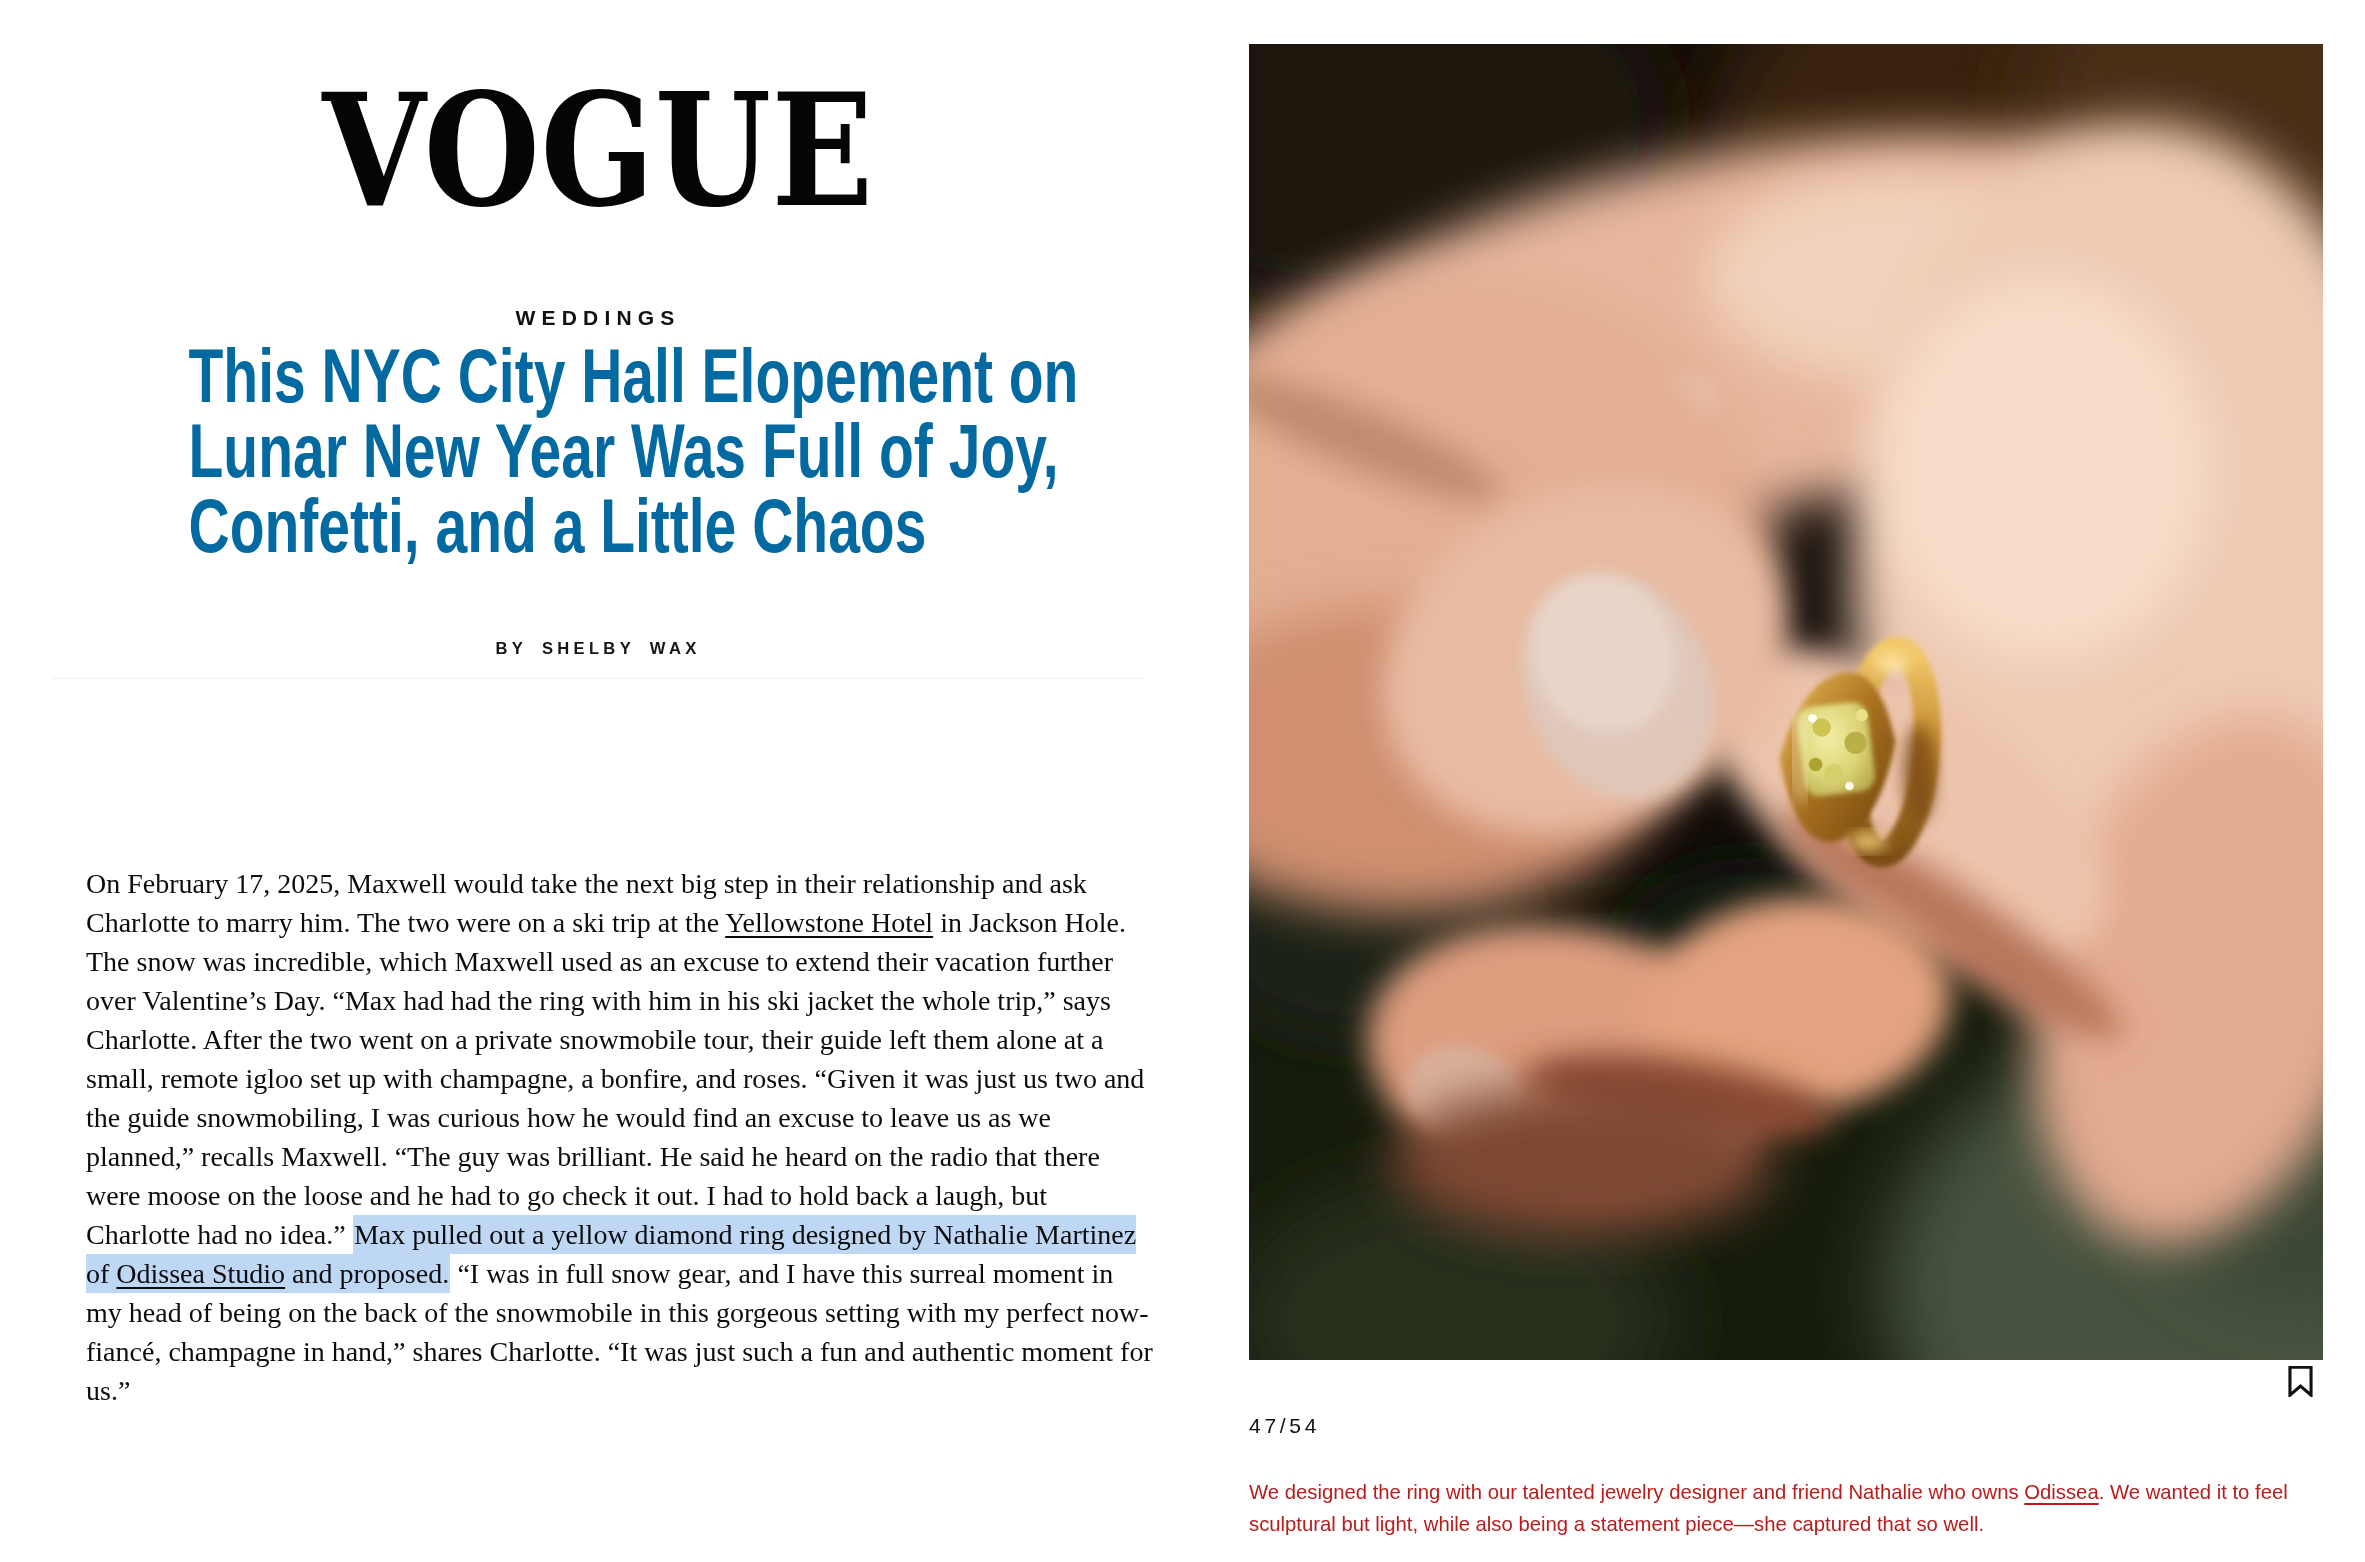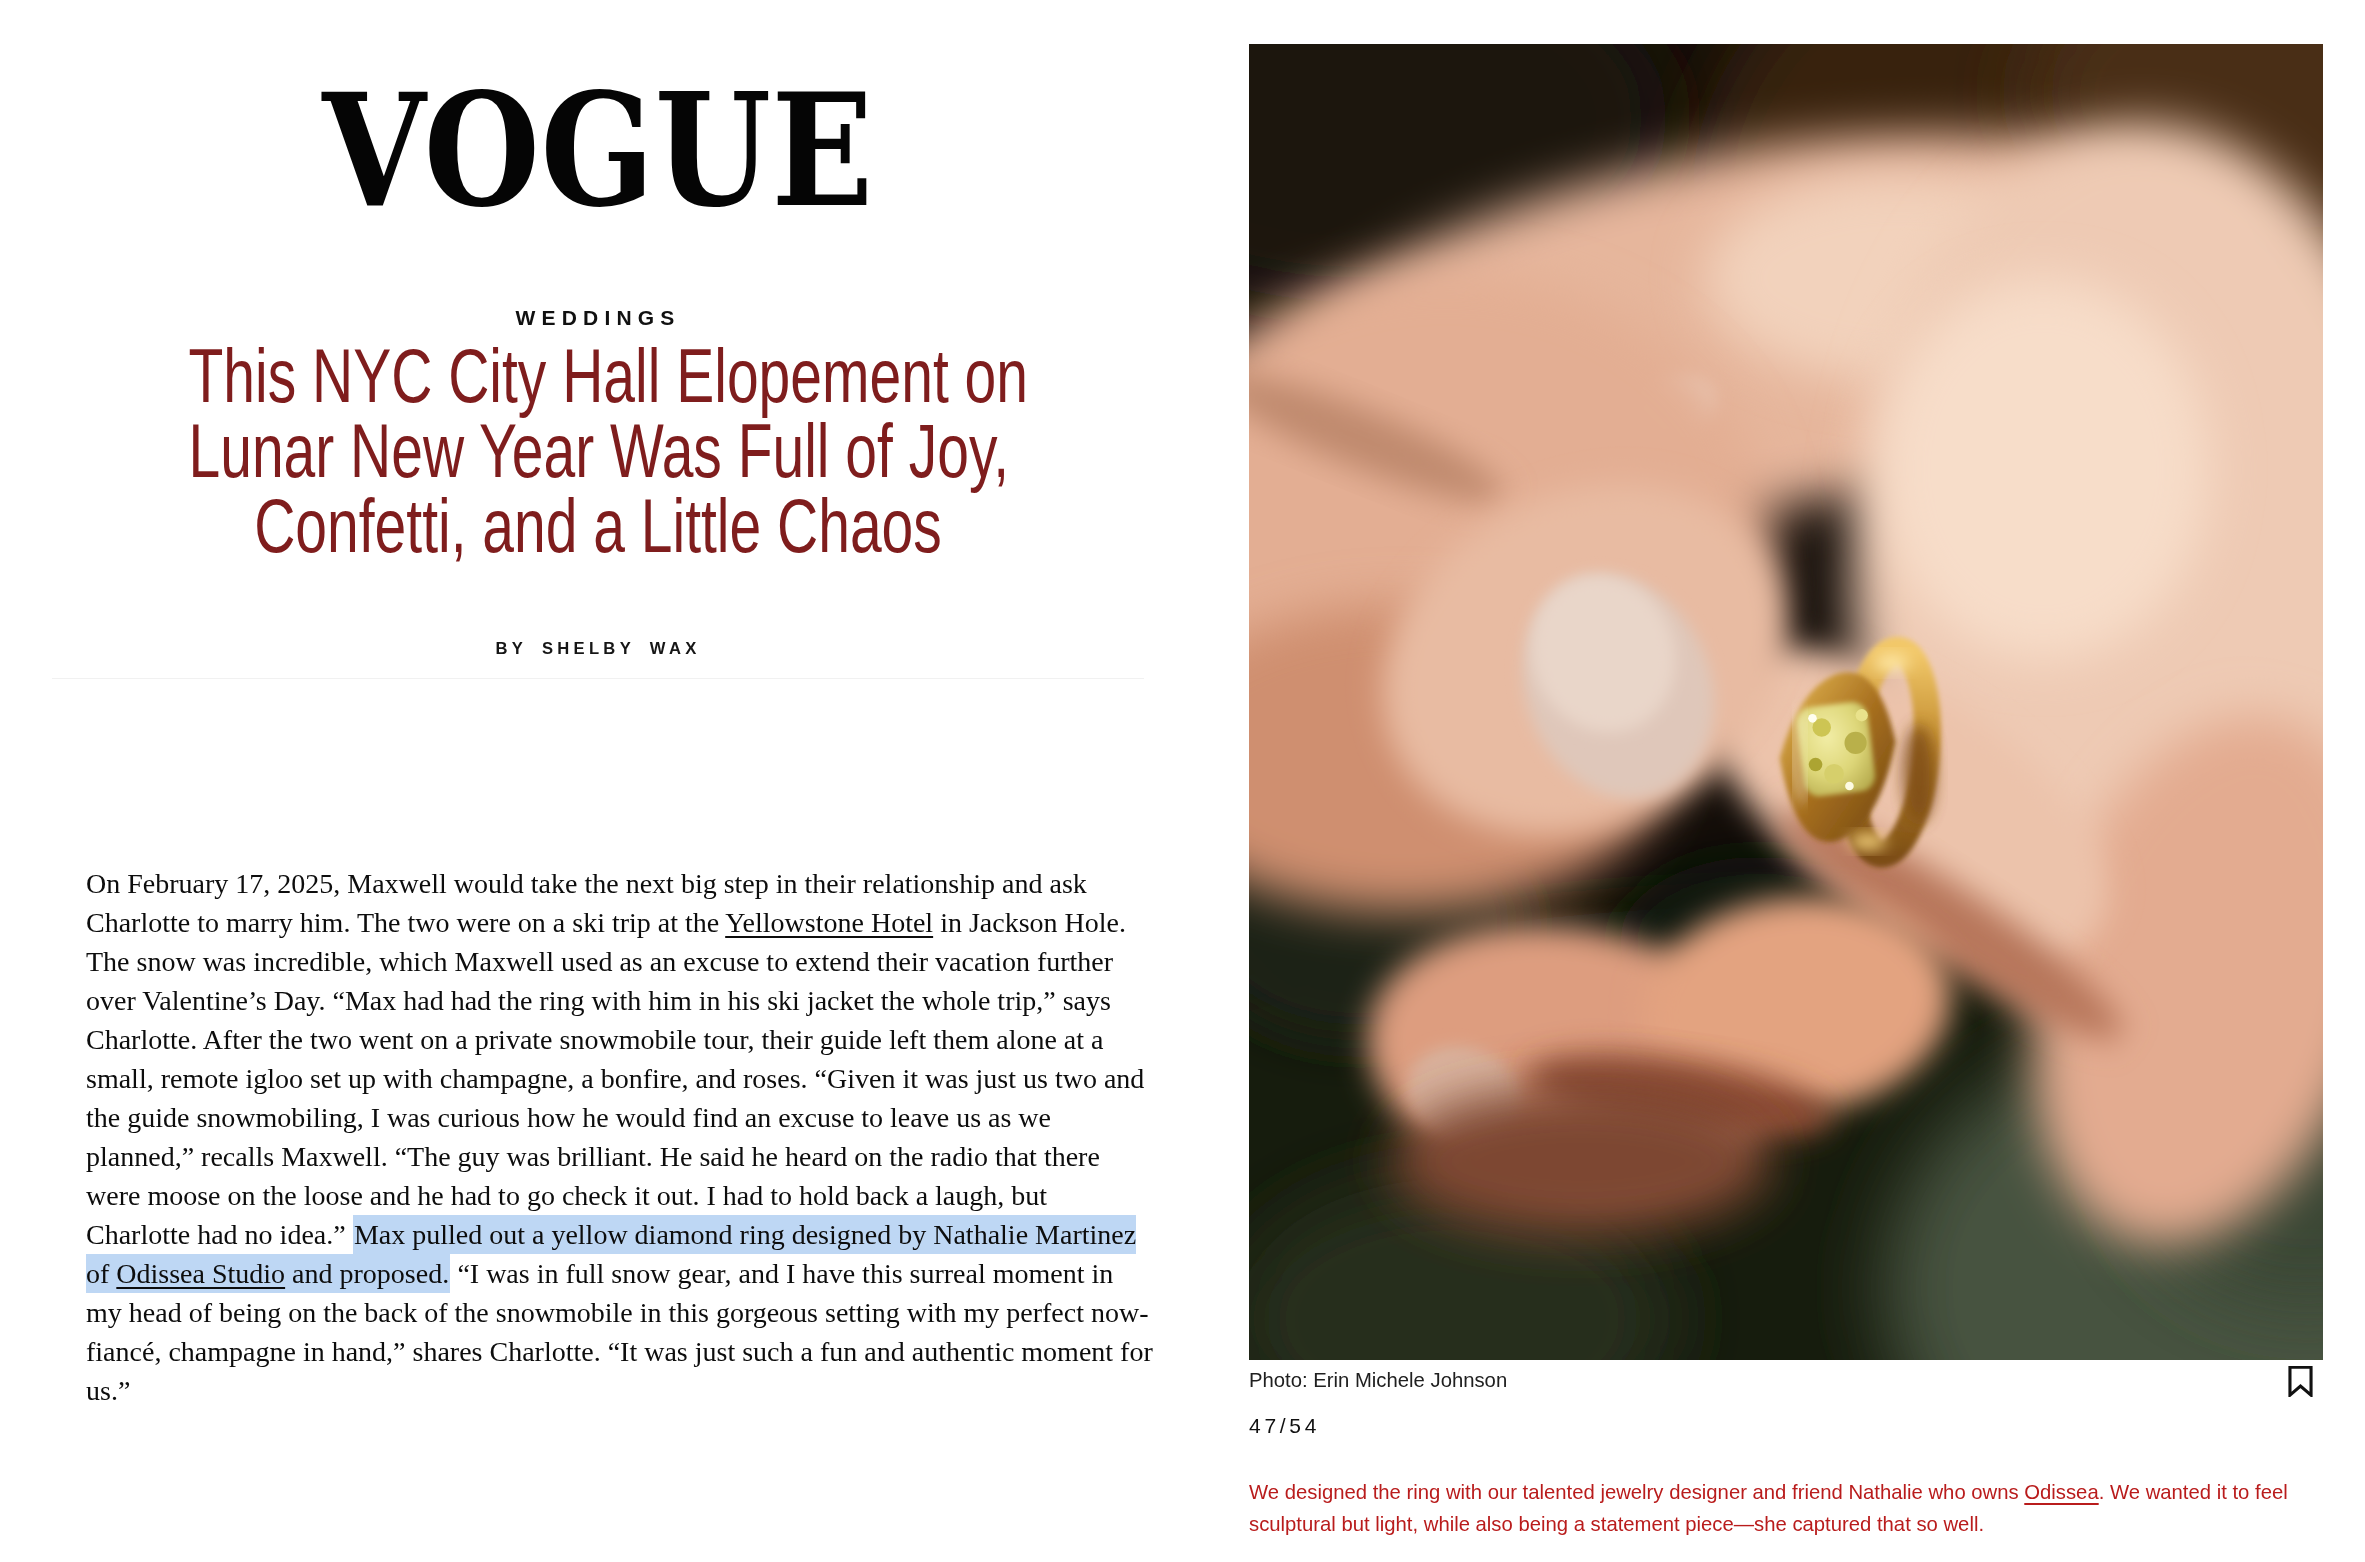--- a/index.html
+++ b/index.html
@@ -19,8 +19,8 @@
     font-size:21px; font-weight:700; letter-spacing:6.2px; color:#111;
   }
   .headline {
-    position:absolute; left:52px; top:338px; width:1092px; text-align:center;
-    font-weight:400; font-size:76px; line-height:75px; color:#7f1d1d;
+    position:absolute; left:52px; top:338px; width:1092px; text-align:left;
+    font-weight:700; font-size:76px; line-height:75px; color:#0369a1;
   }
   .headline .hl-line { transform:scaleX(.75); transform-origin:50% 50%; white-space:nowrap; }
   .byline {

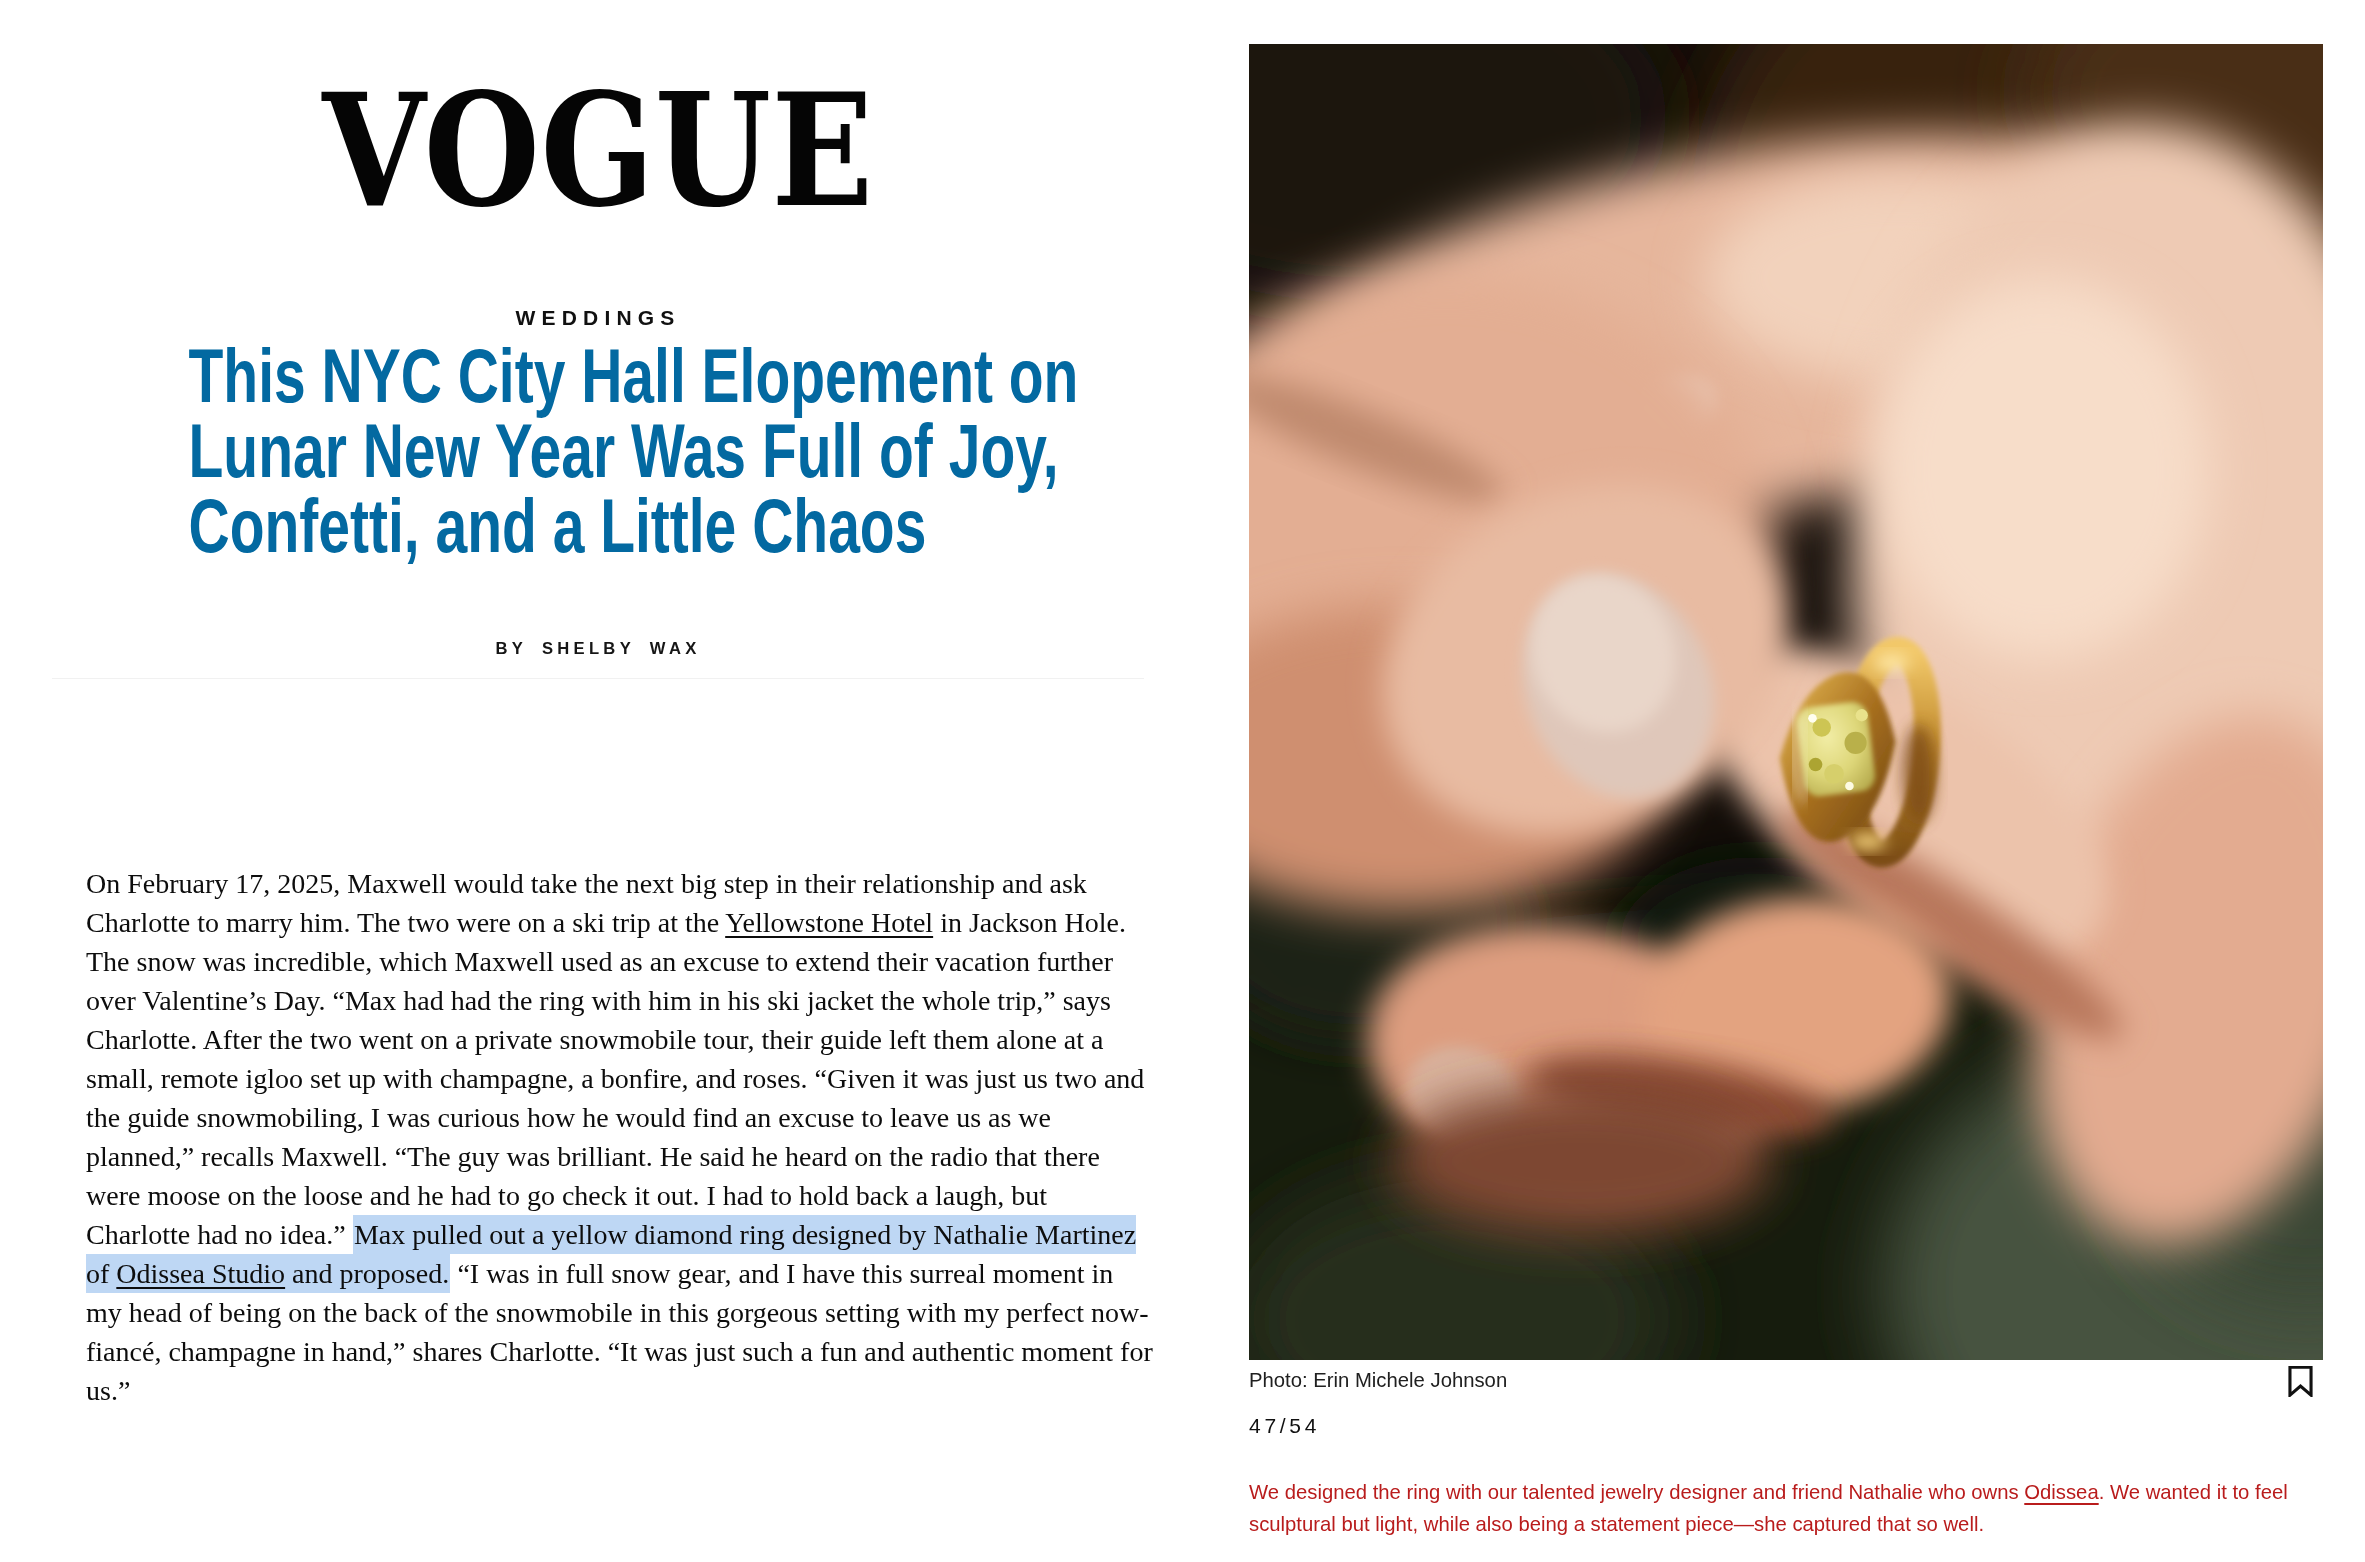--- a/index.html
+++ b/index.html
@@ -166,7 +166,6 @@
     </svg>
   </div>
 
-  <div class="credit">Photo: Erin Michele Johnson</div>
 
   <div class="bookmark">
     <svg viewBox="0 0 40 50" width="25" height="31">

